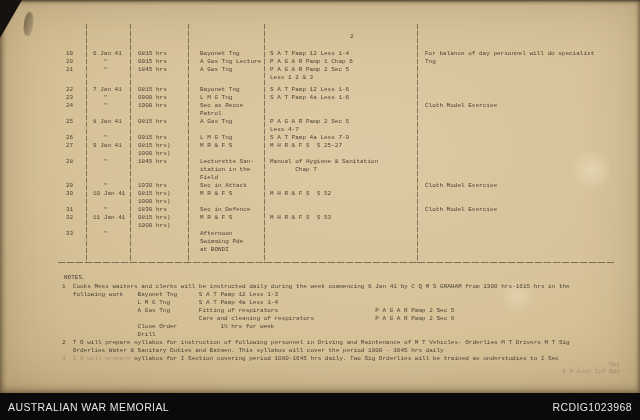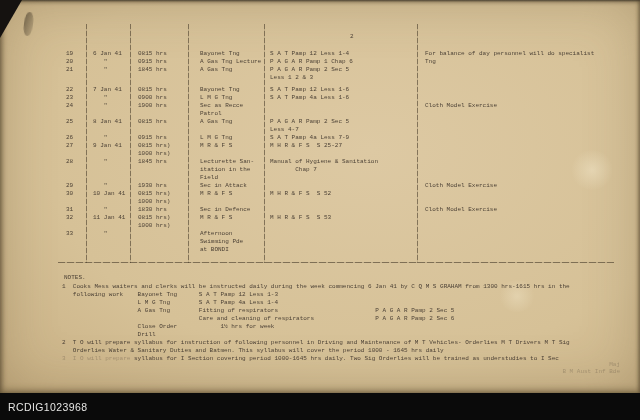--- a/index.html
+++ b/index.html
@@ -230,6 +230,7 @@
   </div>
 
   <div class="footer">
+    <span>AUSTRALIAN WAR MEMORIAL</span>
     <span>RCDIG1023968</span>
   </div>
 </div>

